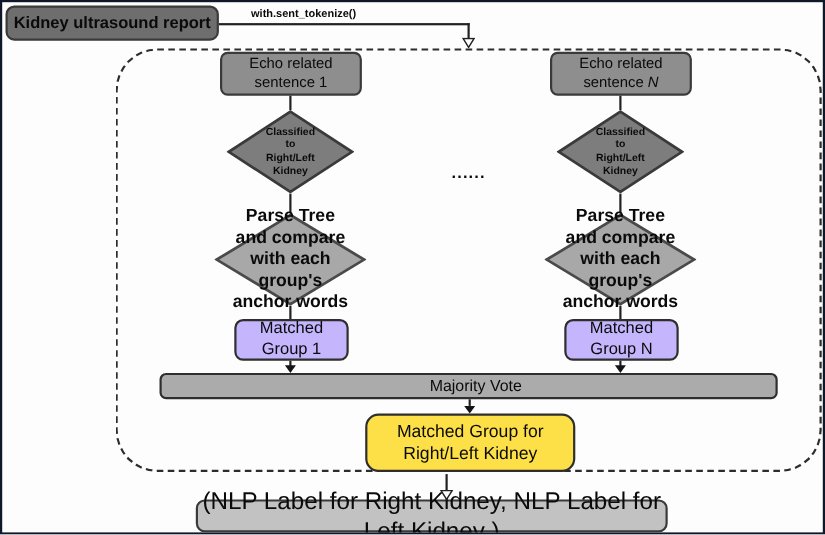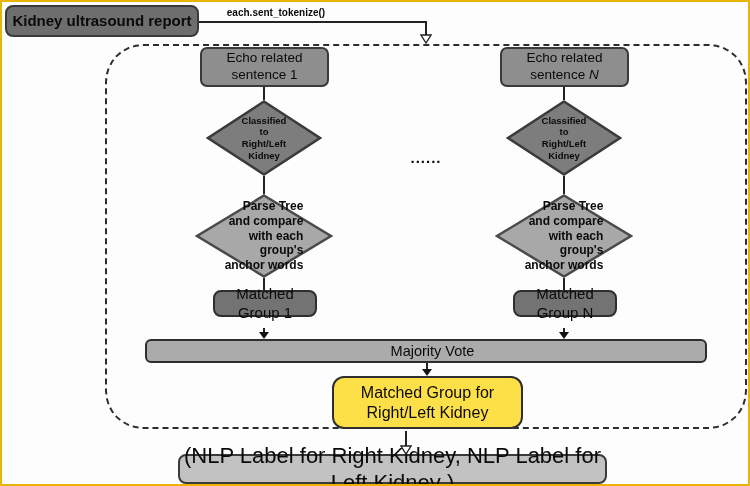--- a/index.html
+++ b/index.html
@@ -4,7 +4,7 @@
 <style>
   html,body{margin:0;padding:0;background:#ffffff;}
   #stage{position:relative;width:750px;height:486px;background:#fdfdfd;
-         border:2px solid #eab308;box-sizing:border-box;overflow:hidden;
+         border:2px solid #0f172a;box-sizing:border-box;overflow:hidden;
          font-family:"Liberation Sans",sans-serif;color:#0a0a0a;}
   .box{position:absolute;display:flex;align-items:center;justify-content:center;
        text-align:center;border:2px solid #3a3a3a;box-sizing:border-box;line-height:1.25;}

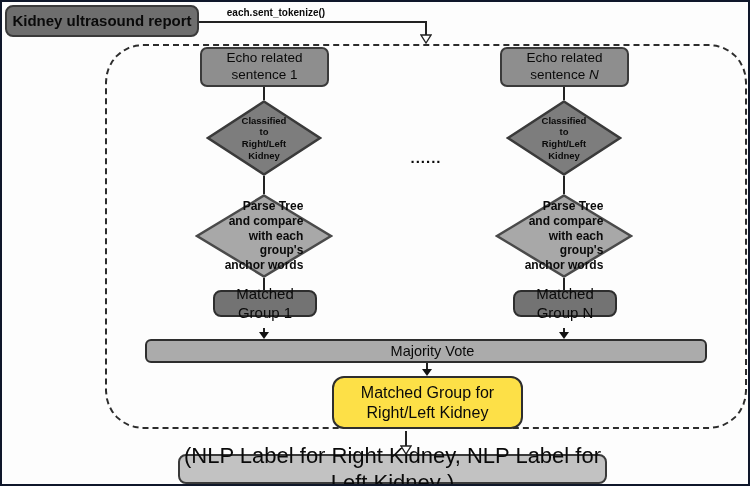--- a/index.html
+++ b/index.html
@@ -46,7 +46,7 @@
 
   <div class="box report">Kidney ultrasound report</div>
 
-  <div class="tok-label">each.sent_tokenize()</div>
+  <div class="tok-label">with.sent_tokenize()</div>
   <div class="hline" style="left:197px;top:19px;width:228px;"></div>
   <div class="vline" style="left:423px;top:19px;height:14px;"></div>
   <svg class="openhead" style="left:418px;top:32px;" width="12" height="10">

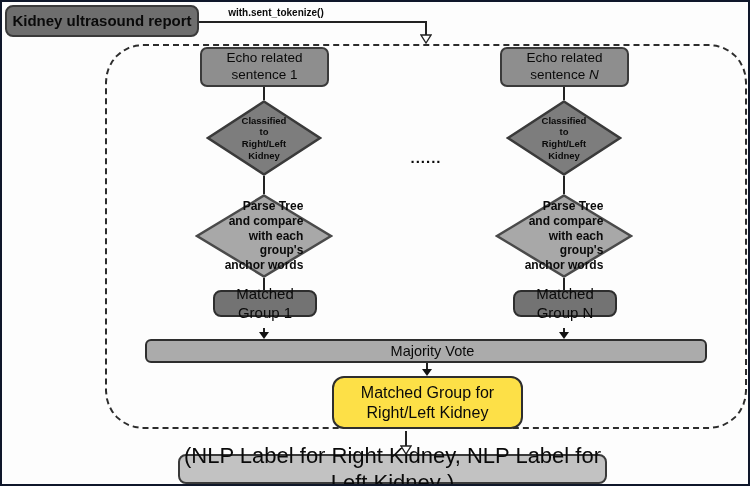--- a/index.html
+++ b/index.html
@@ -31,7 +31,7 @@
   .diamond-svg{position:absolute;left:0;top:0;width:100%;height:100%;}
   .dtext{position:absolute;left:0;top:0;right:0;bottom:0;display:flex;align-items:center;
          justify-content:center;white-space:pre-line;text-align:center;font-size:9.5px;line-height:1.22;font-weight:bold;}
-  .dtext.left{text-align:right;font-size:12px;}
+  .dtext.left{text-align:center;font-size:16px;}
   .poly-dark{fill:#7d7d7d;stroke:#3a3a3a;stroke-width:2.5;}
   .poly-light{fill:#a8a8a8;stroke:#4a4a4a;stroke-width:2.5;}
   .tok-label{position:absolute;left:214px;top:5px;width:120px;text-align:center;

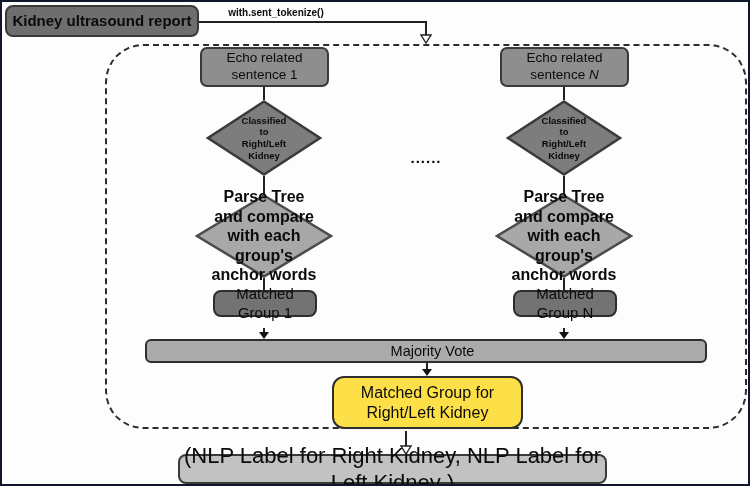--- a/index.html
+++ b/index.html
@@ -13,7 +13,7 @@
           font-size:15px;font-weight:bold;}
   .echo{width:129px;height:40px;background:#8e8e8e;border-radius:7px;font-size:13.5px;}
   .echo .idx-italic{font-style:italic;}
-  .matched{width:104px;height:27px;background:#737373;border-radius:8px;font-size:15px;border-color:#2e2e2e;}
+  .matched{width:104px;height:38px;background:#c4b5fd;border-radius:8px;font-size:15px;border-color:#2e2e2e;}
   .bar{left:143px;top:337px;width:562px;height:24px;background:#ababab;border-radius:6px;
        font-size:14.5px;border-color:#2e2e2e;padding-left:13px;}
   .final{left:330px;top:374px;width:191px;height:53px;background:#fde047;border-radius:12px;

